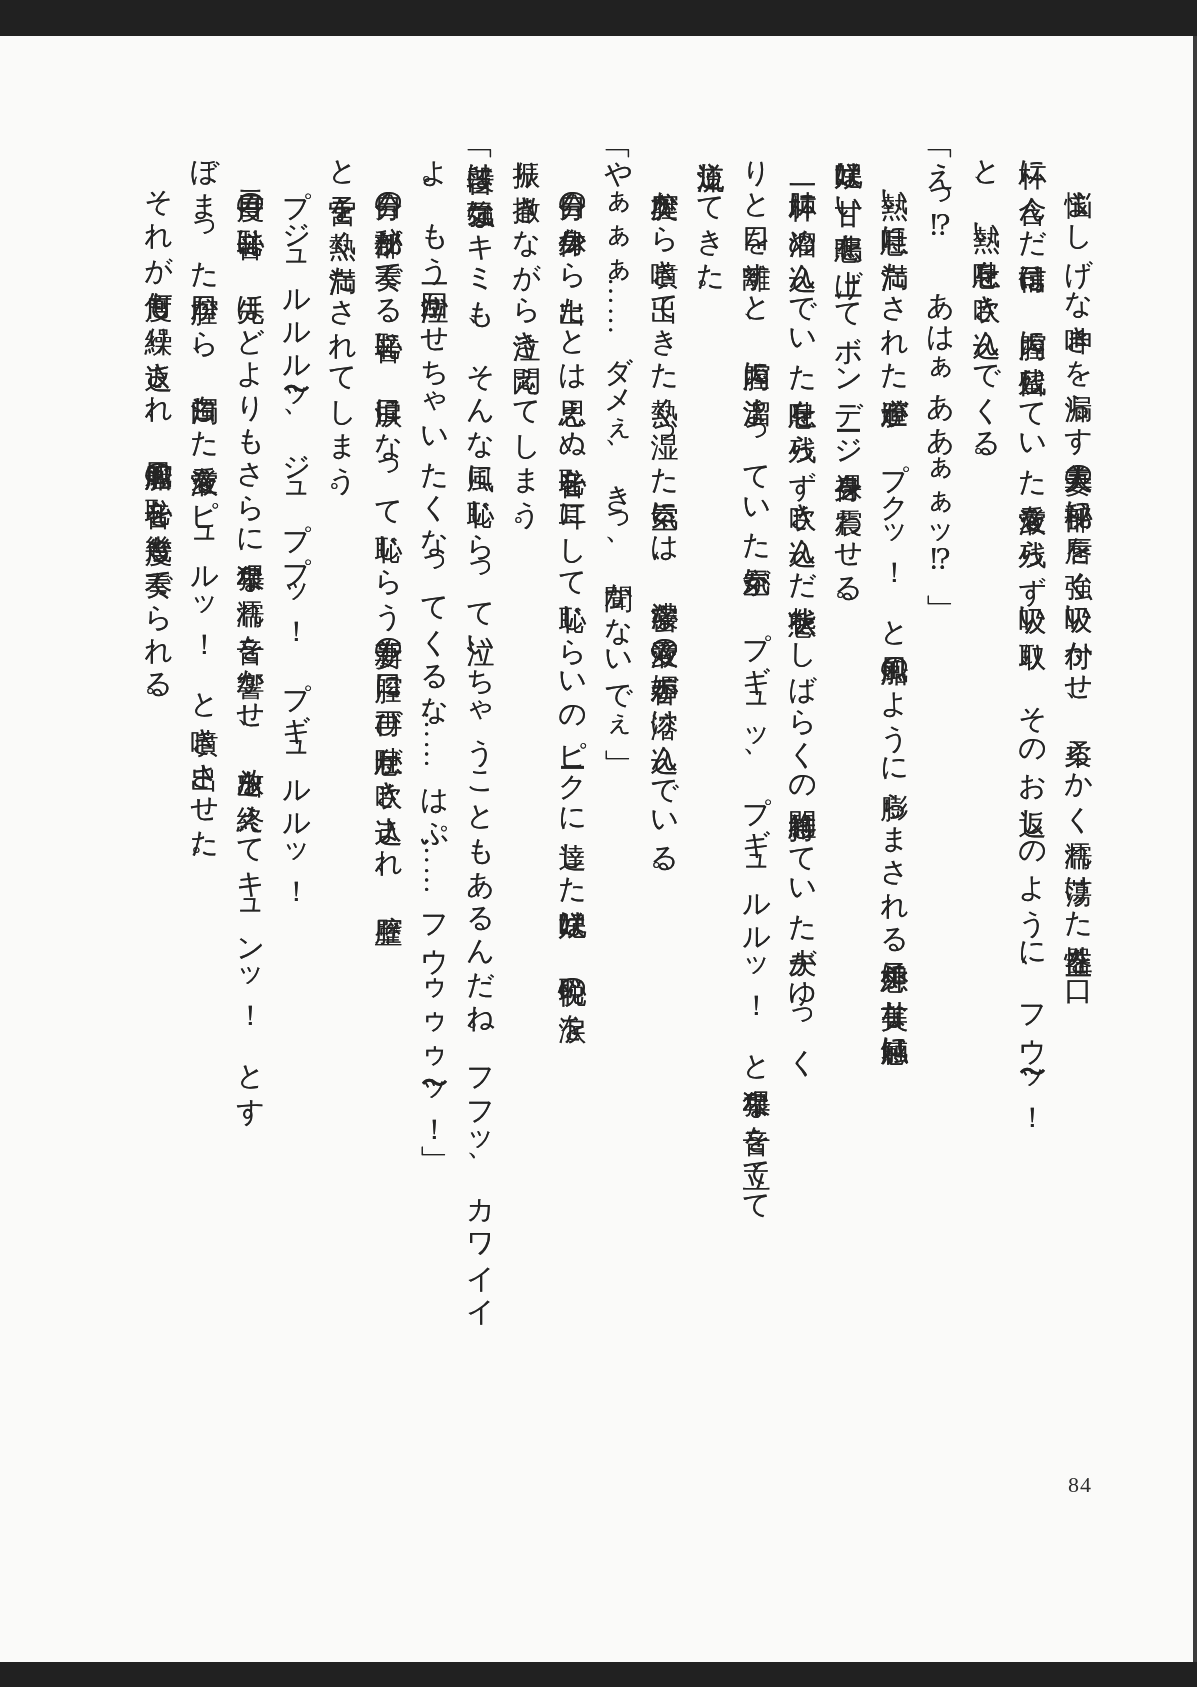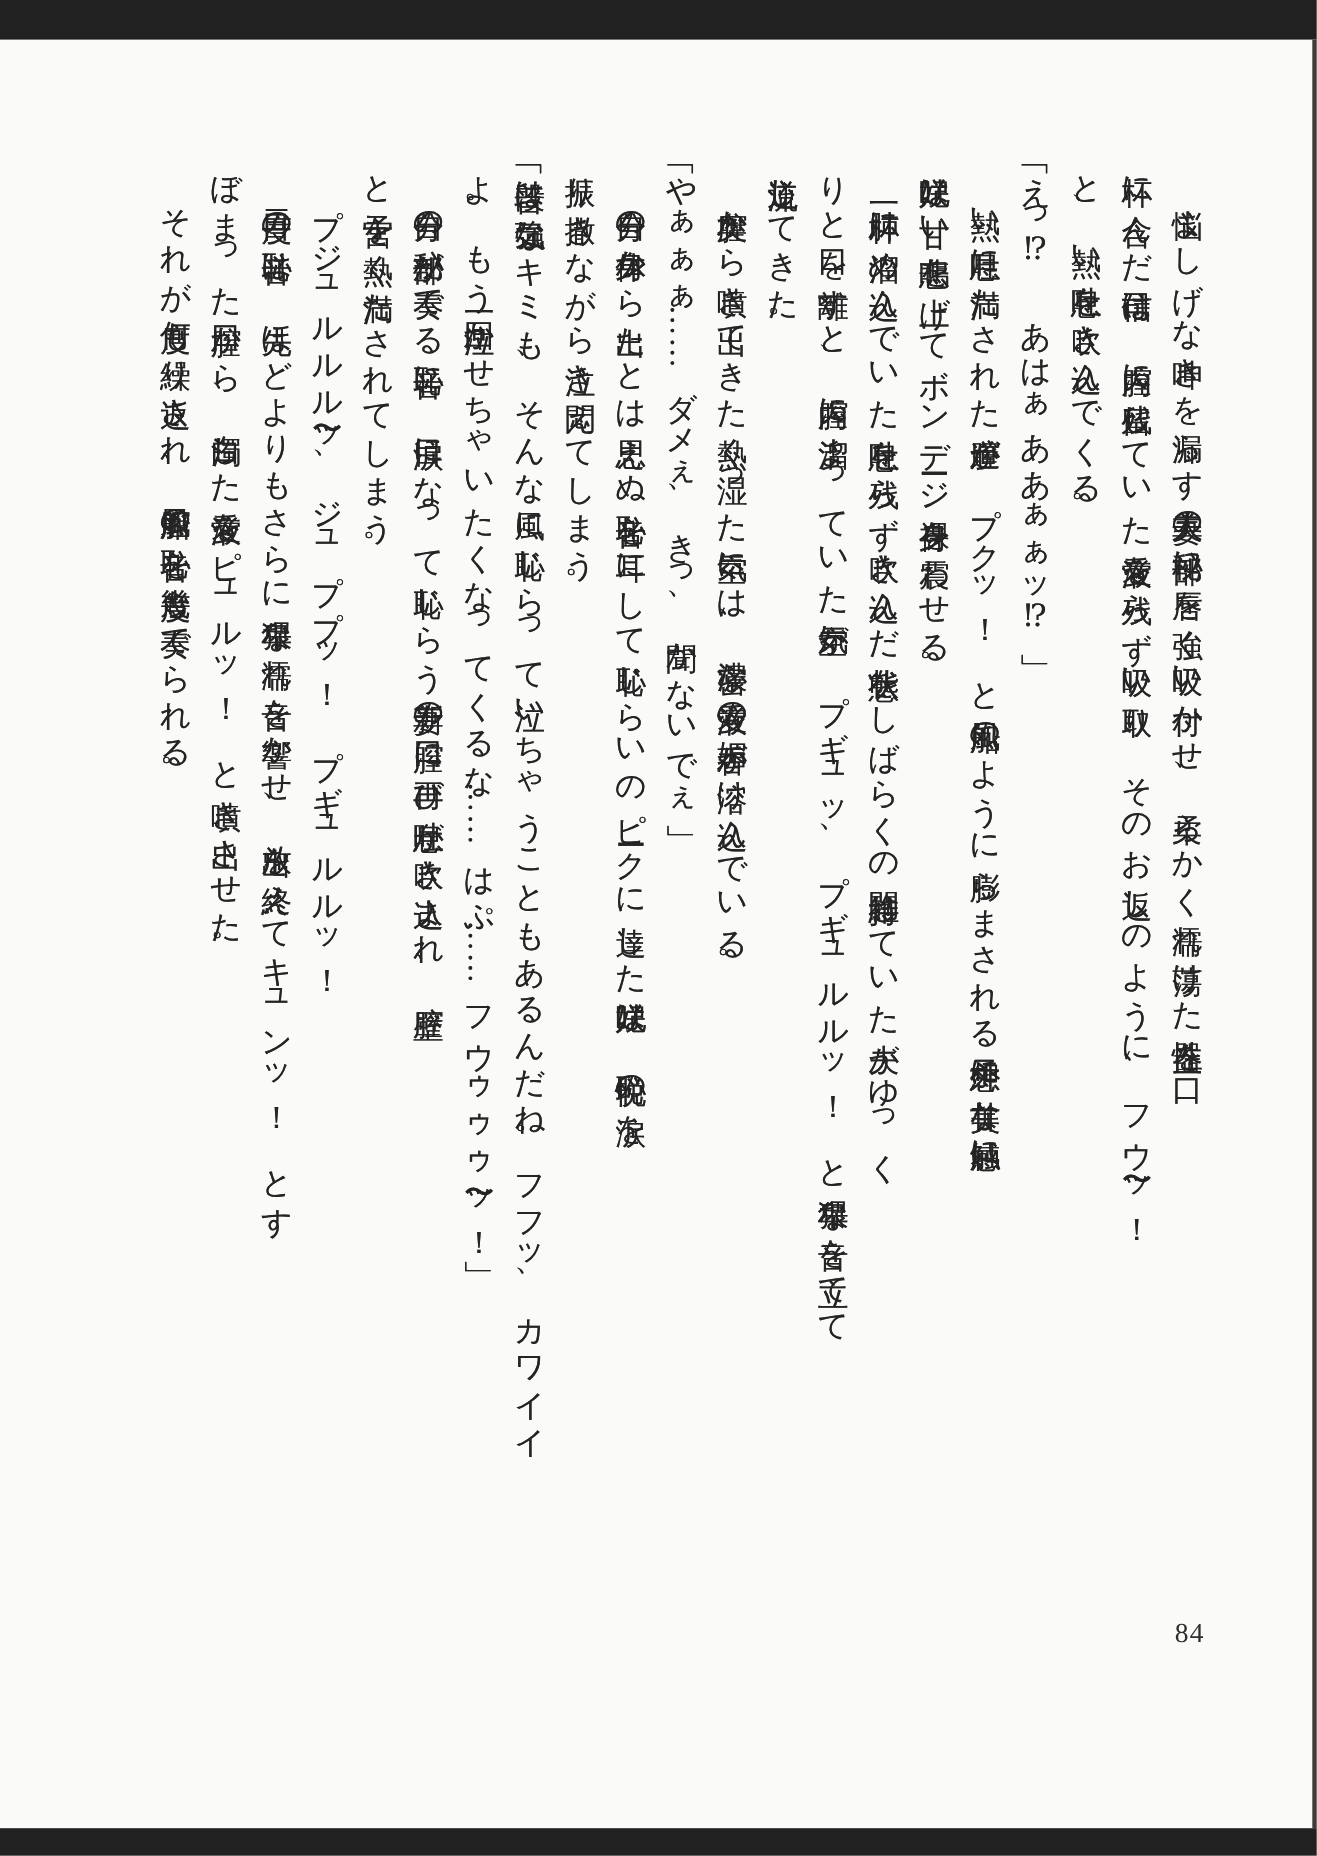--- a/index.html
+++ b/index.html
@@ -52,7 +52,7 @@
     position: absolute;
     top: 1472px;
     left: 1068px;
-    font-size: 25px;
+    font-size: 22px;
     letter-spacing: 1px;
     color: #2e2e2e;
   }

